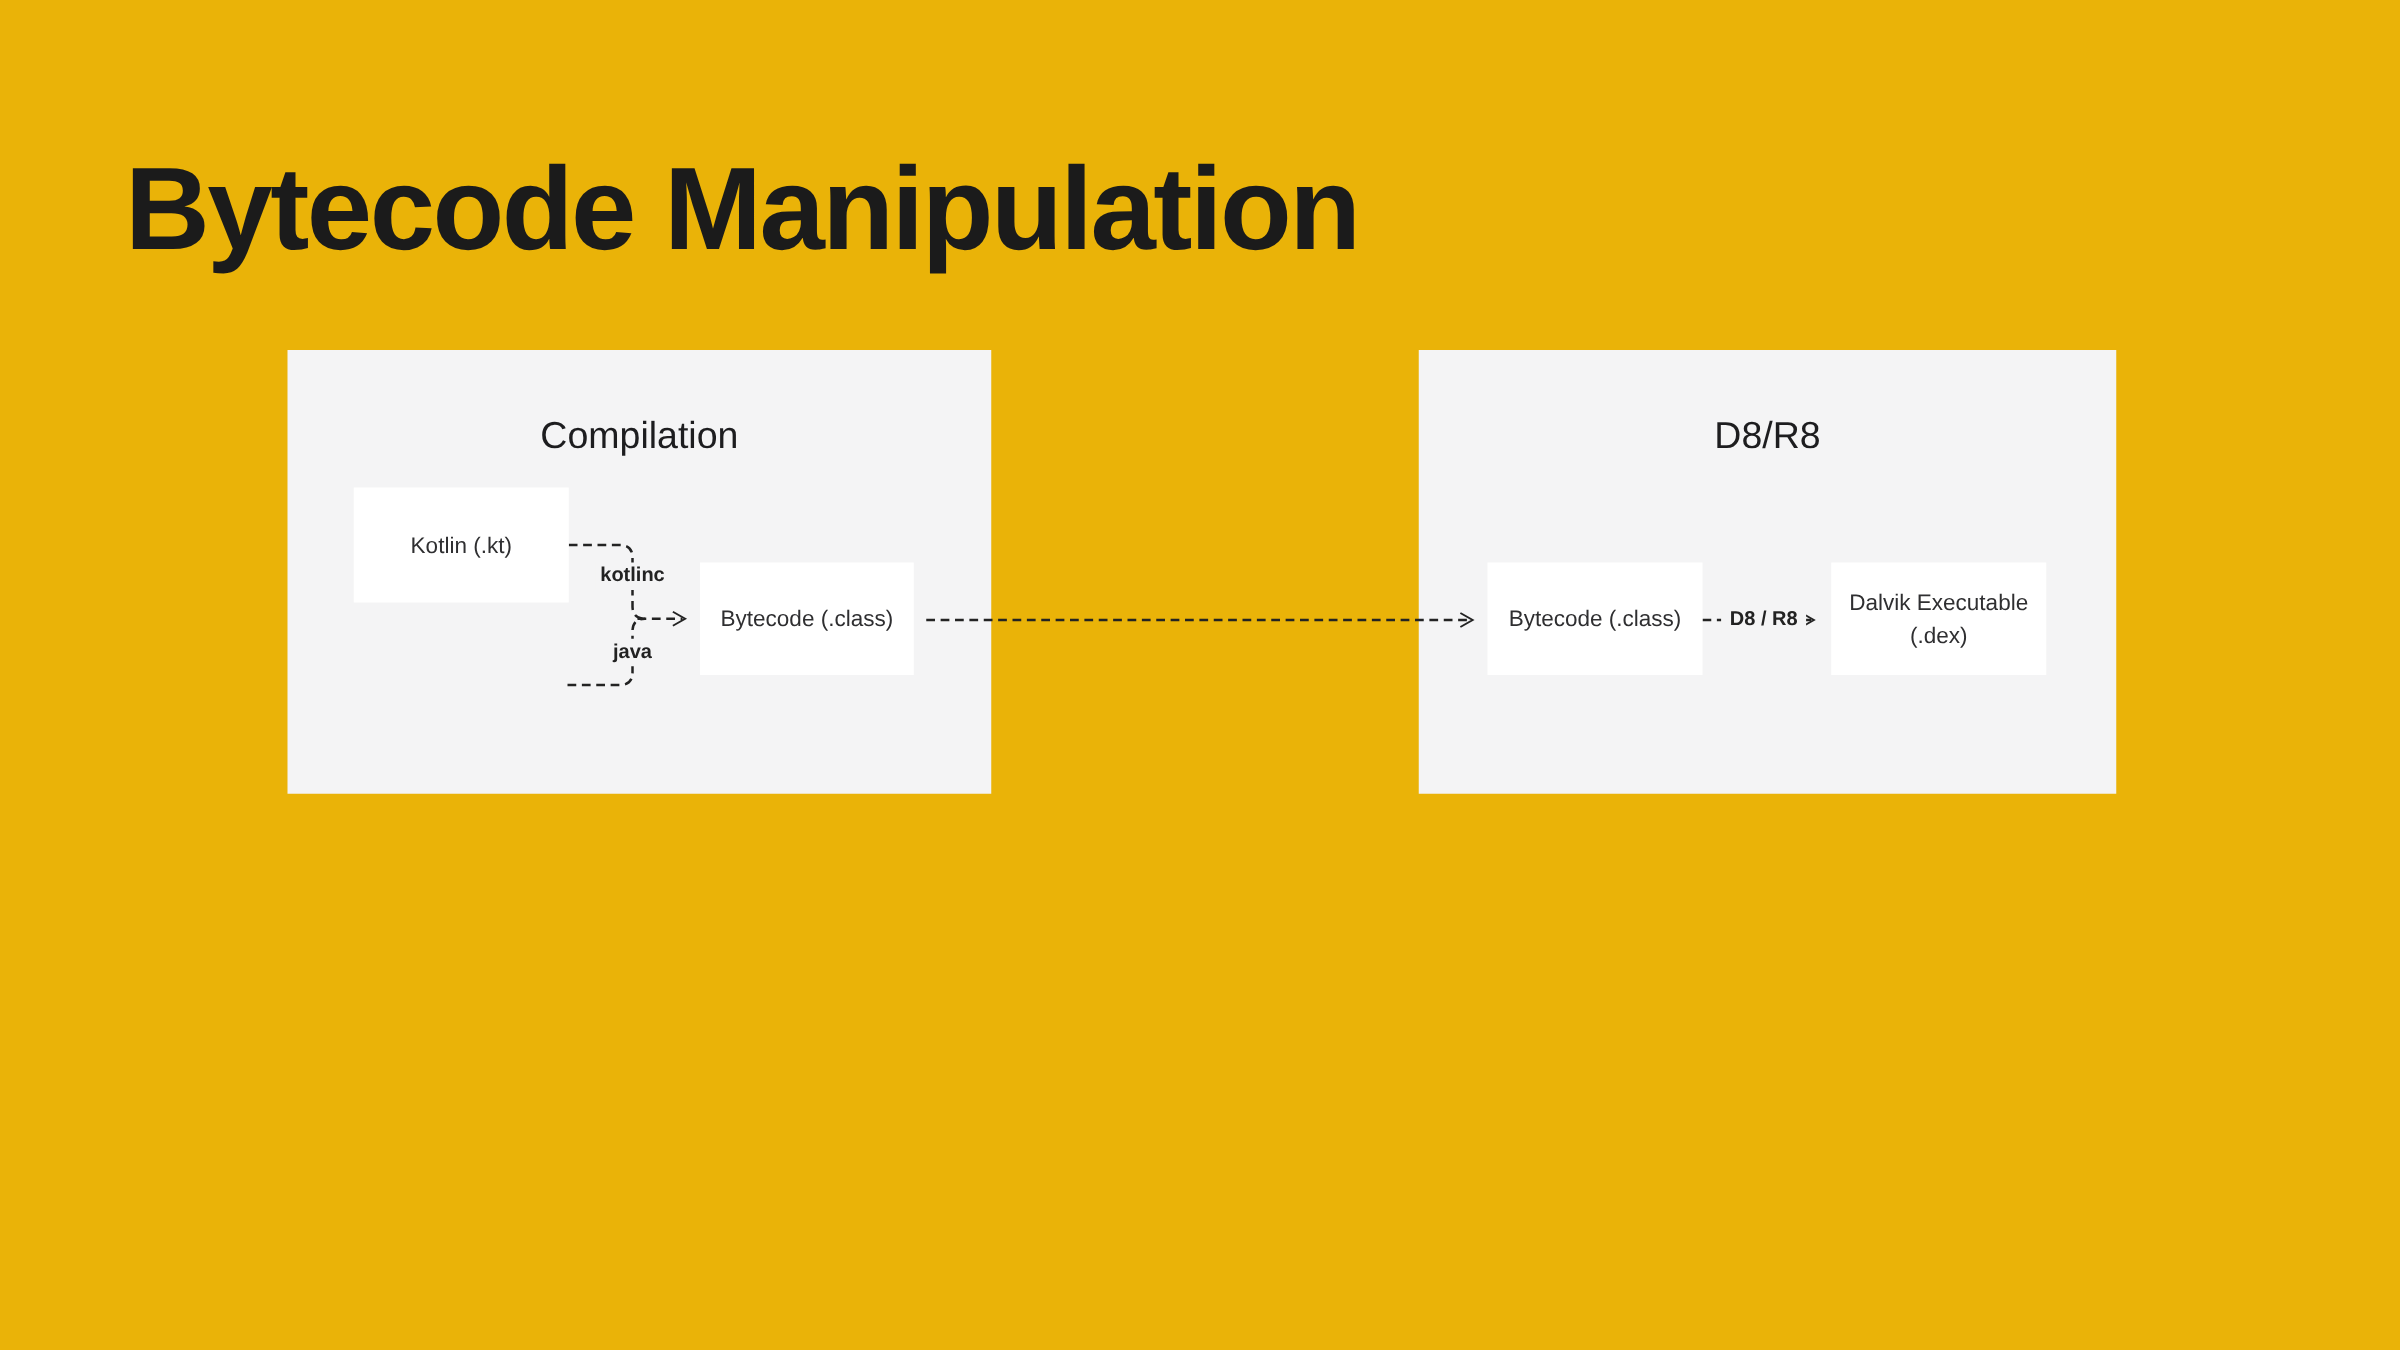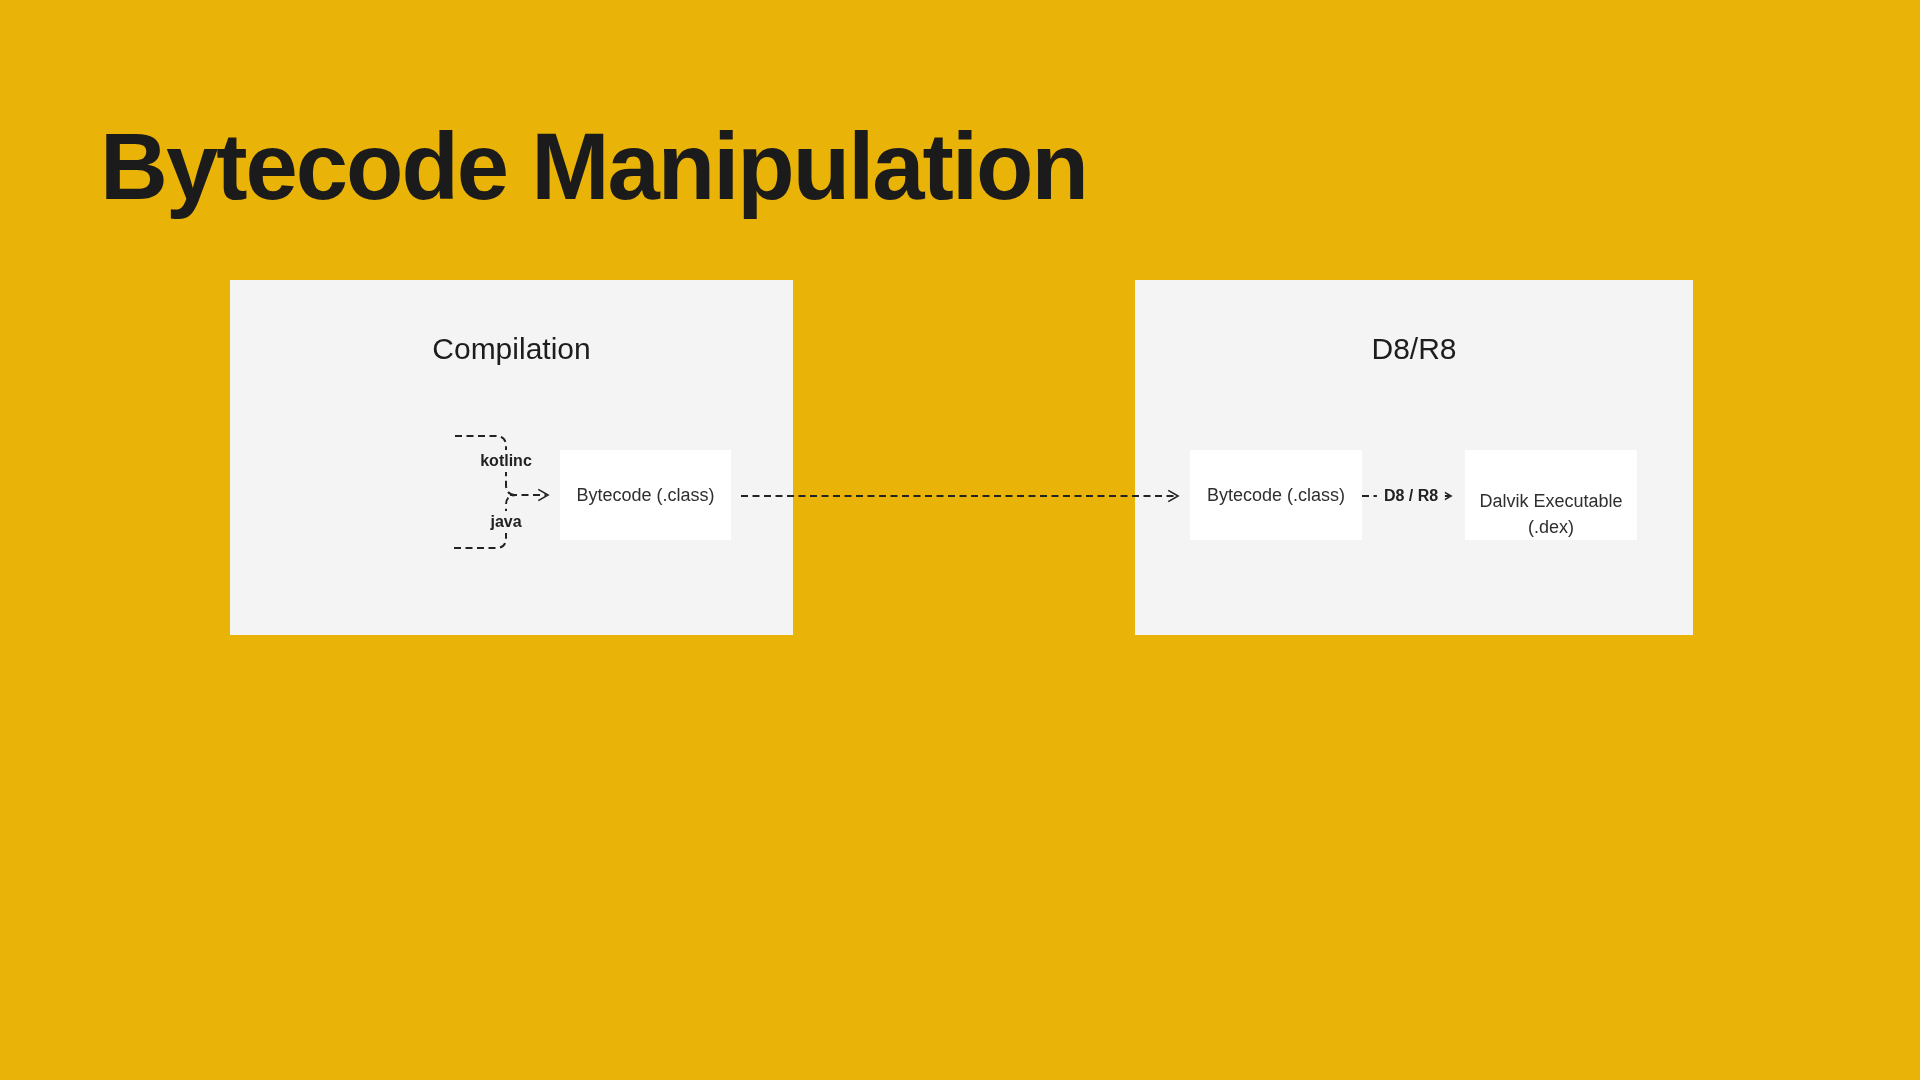--- a/index.html
+++ b/index.html
@@ -102,6 +102,9 @@
     </g>
   </svg>
 
+  <div class="node node-kotlin">
+    <span class="node-label">Kotlin (.kt)</span>
+  </div>
 
 
   <div class="node node-bytecode-left">

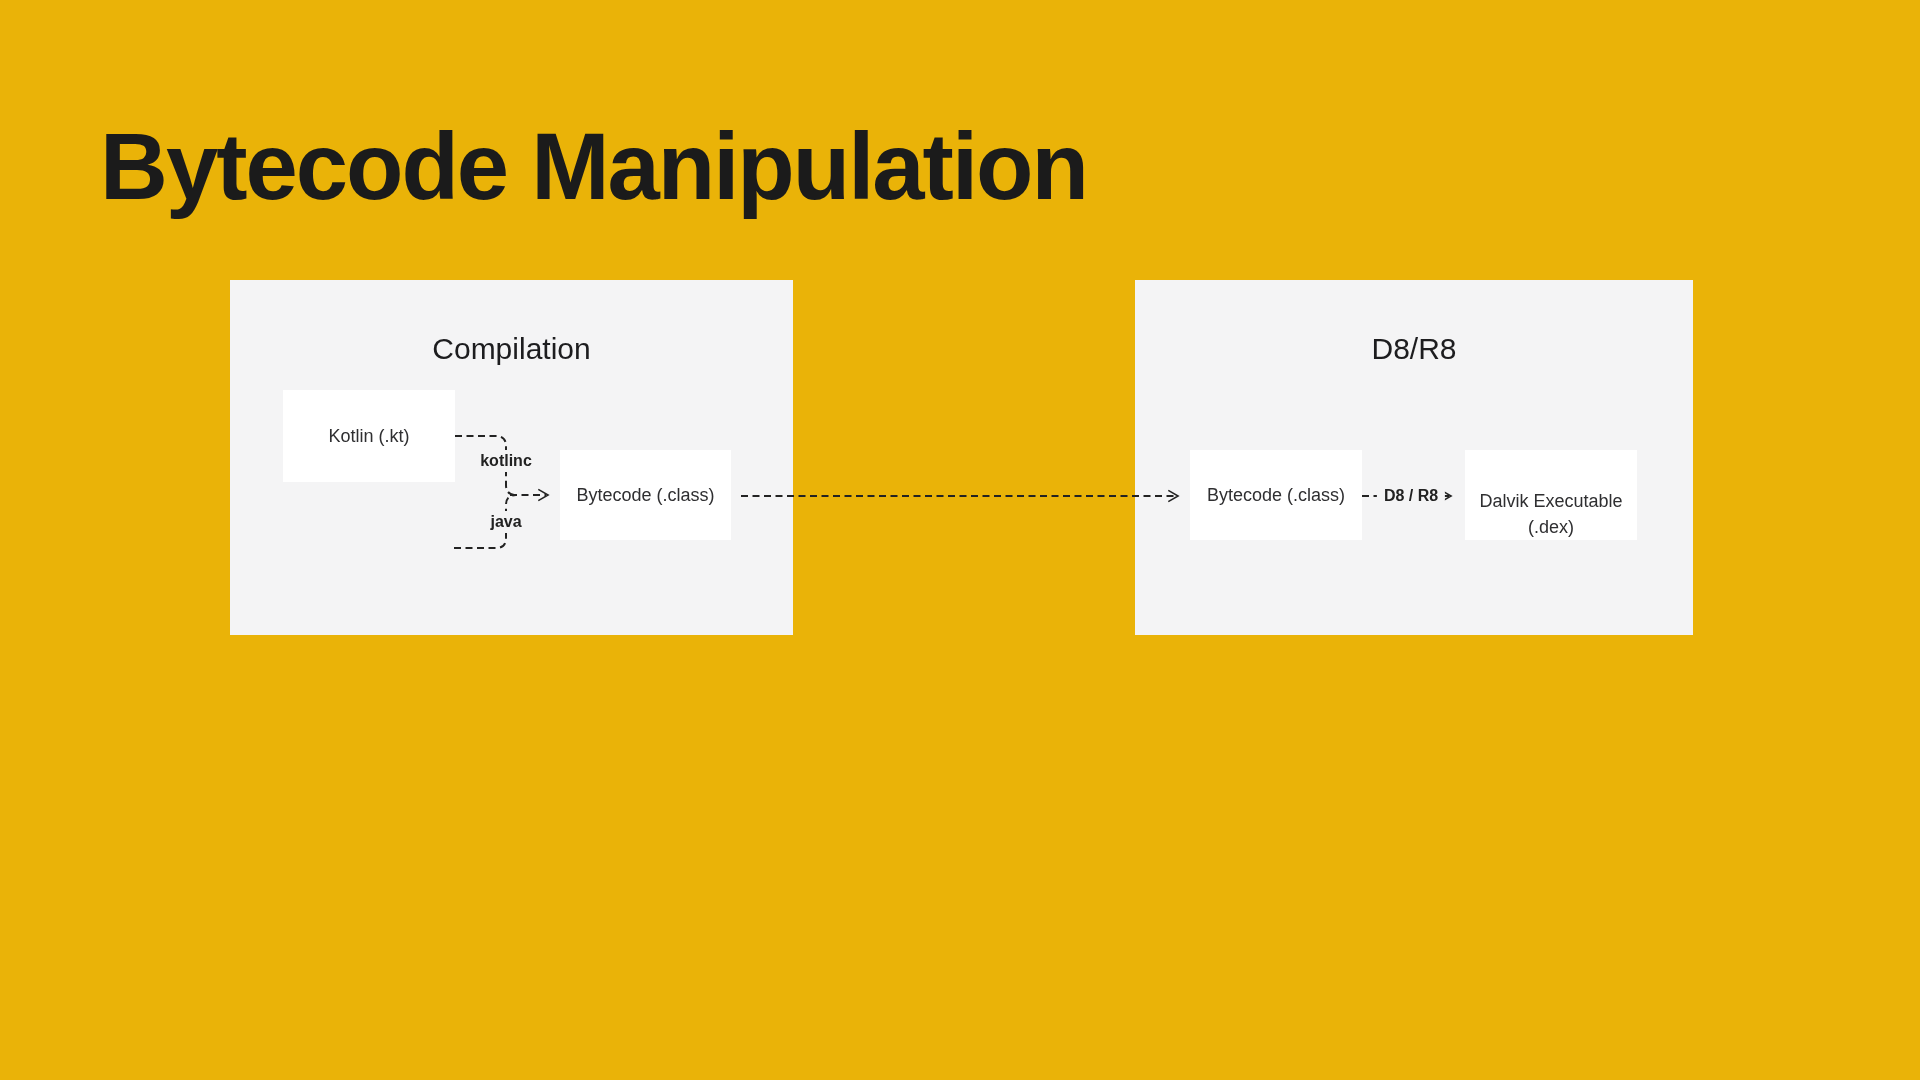--- a/index.html
+++ b/index.html
@@ -55,7 +55,7 @@
   .node-java{left:283px;top:503px;width:172px;height:92px;}
   .node-bytecode-left{left:560px;top:450px;width:171px;height:90px;}
   .node-bytecode-right{left:1190px;top:450px;width:172px;height:90px;}
-  .node-dalvik{left:1465px;top:450px;width:172px;height:90px;align-items:flex-end;}
+  .node-dalvik{left:1465px;top:450px;width:172px;height:90px;}
   .node-dalvik .node-label{width:150px;}
   .edge-label{
     position:absolute;

